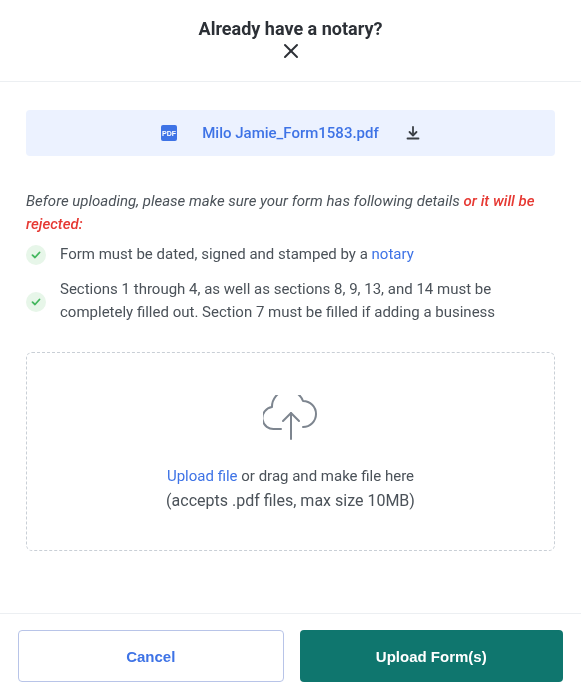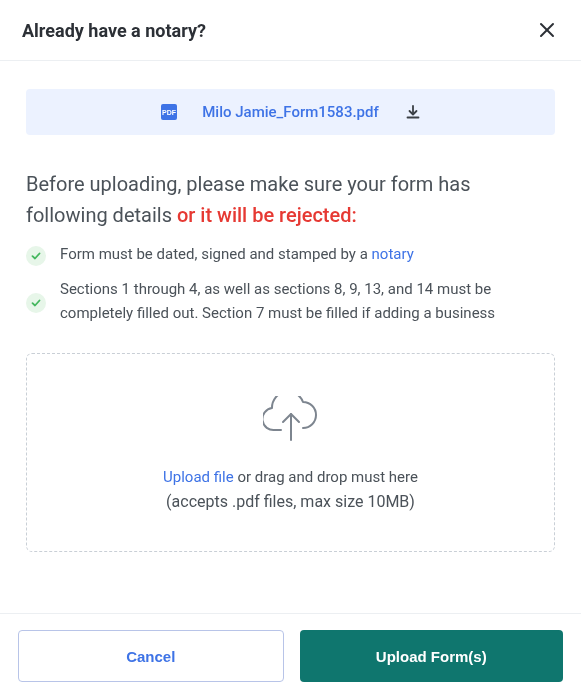--- a/index.html
+++ b/index.html
@@ -18,6 +18,7 @@
     justify-content: space-between;
     padding: 18px 22px 18px 22px;
     border-bottom: 1px solid #eceff2;
+    flex-direction: column;
   }
   .title {
     font-size: 18px;

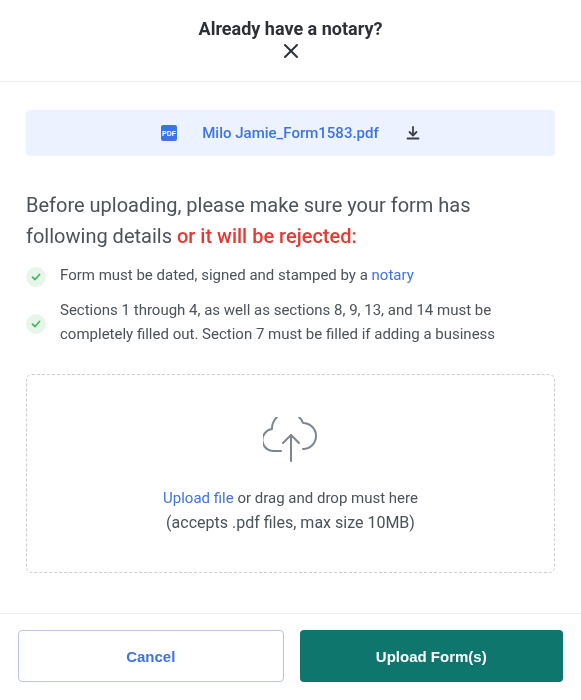--- a/index.html
+++ b/index.html
@@ -74,9 +74,10 @@
     margin-left: 2px;
   }
   .warning-block {
-    font-size: 20px;
+    font-size: 15px;
     line-height: 1.55;
-    margin-bottom: 12px;
+    margin-bottom: 6px;
+    font-style: italic;
   }
   .warning-main {
     color: #4b5259;

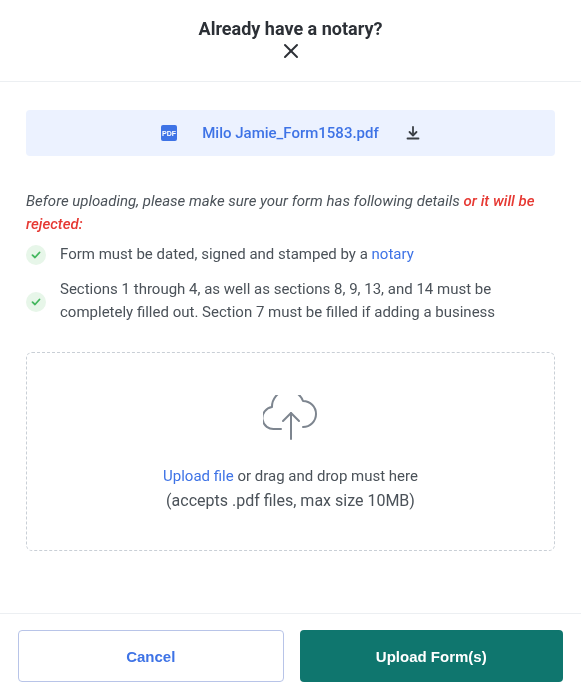--- a/index.html
+++ b/index.html
@@ -238,7 +238,7 @@
       </svg>
     </div>
     <div class="drop-main">
-      <span class="upload-link">Upload file</span><span> or drag and drop must here</span>
+      <span class="upload-link">Upload file</span><span> or drag and make file here</span>
     </div>
     <div class="drop-sub">(accepts .pdf files, max size 10MB)</div>
   </div>

